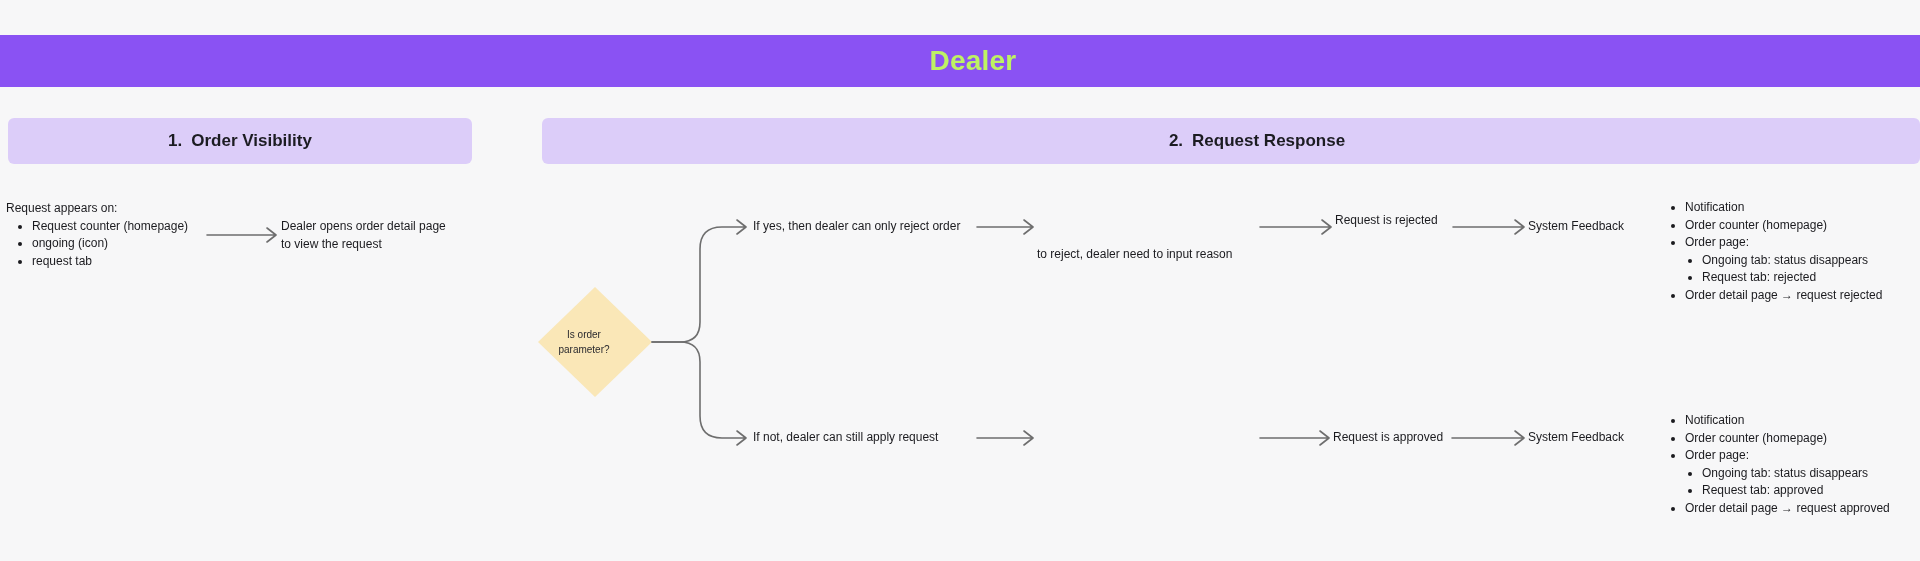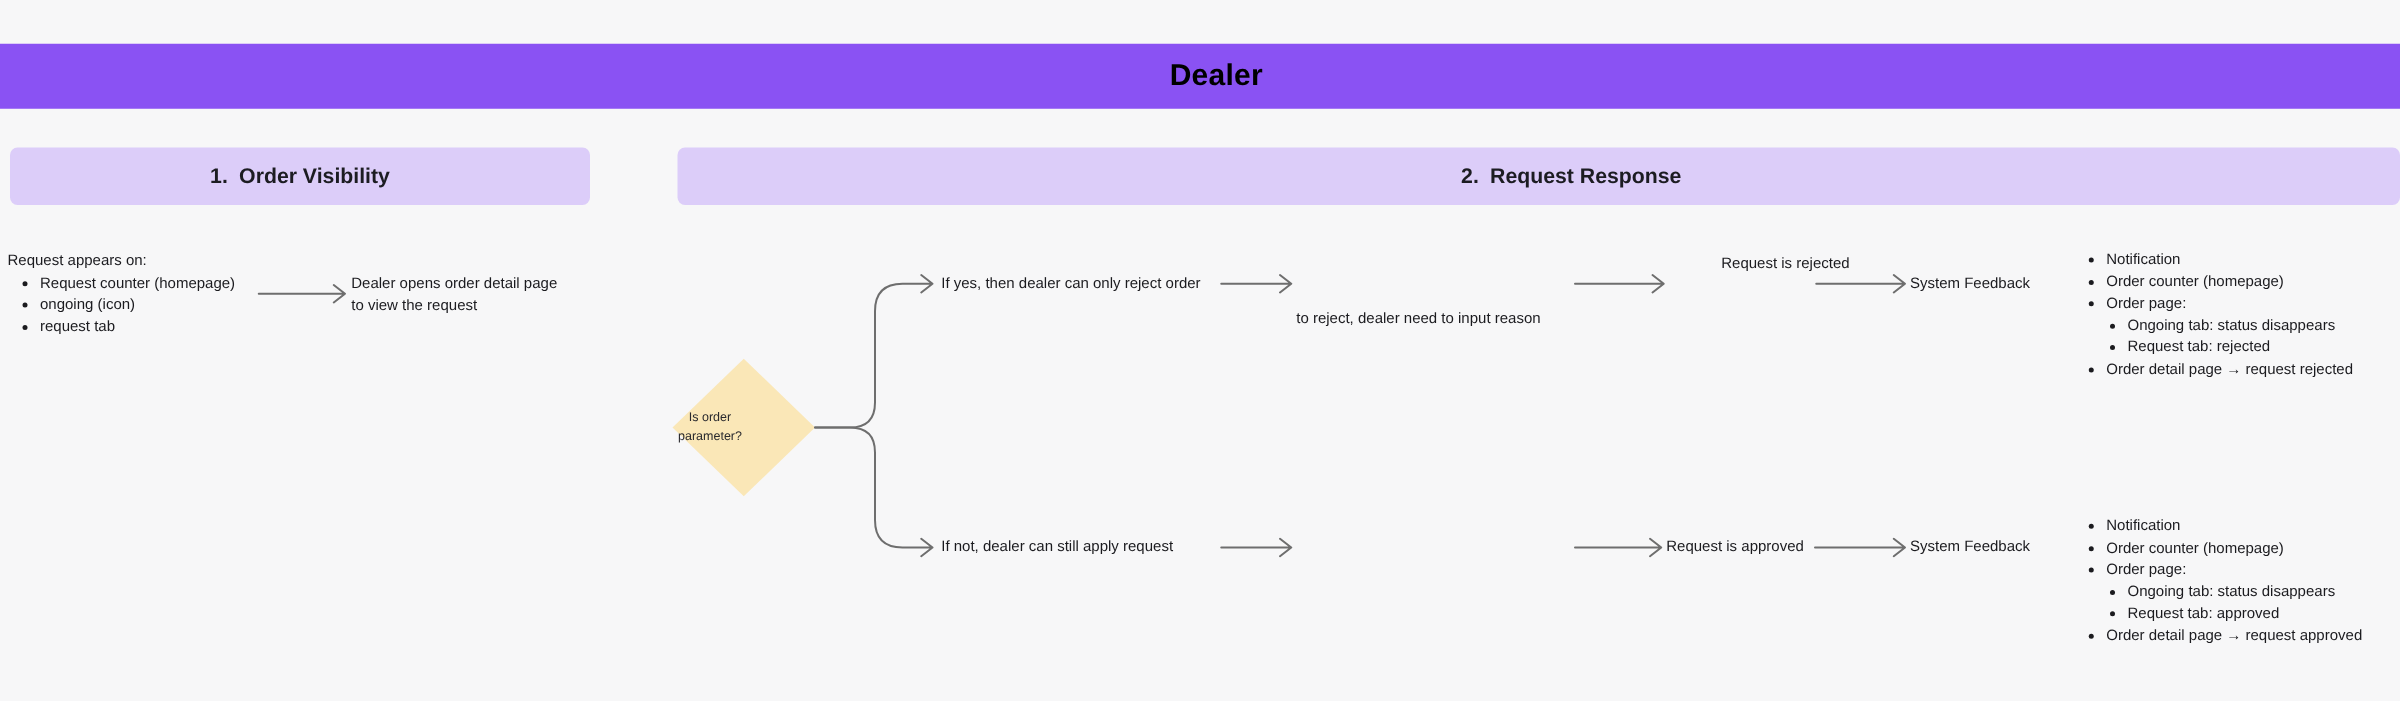--- a/index.html
+++ b/index.html
@@ -18,7 +18,7 @@
   
   .header-bar{position:absolute;left:0;top:35px;width:1920px;height:52px;background:var(--accent);
     display:flex;align-items:center;justify-content:center;}
-  .header-title{color:#000000;font-size:24px;font-weight:bold;letter-spacing:.2px;text-indent:26px;}
+  .header-title{color:#bef264;font-size:28px;font-weight:bold;letter-spacing:.2px;text-indent:26px;}
 
   
   .section-box{position:absolute;top:118px;height:46px;background:var(--section-bg);border-radius:6px;

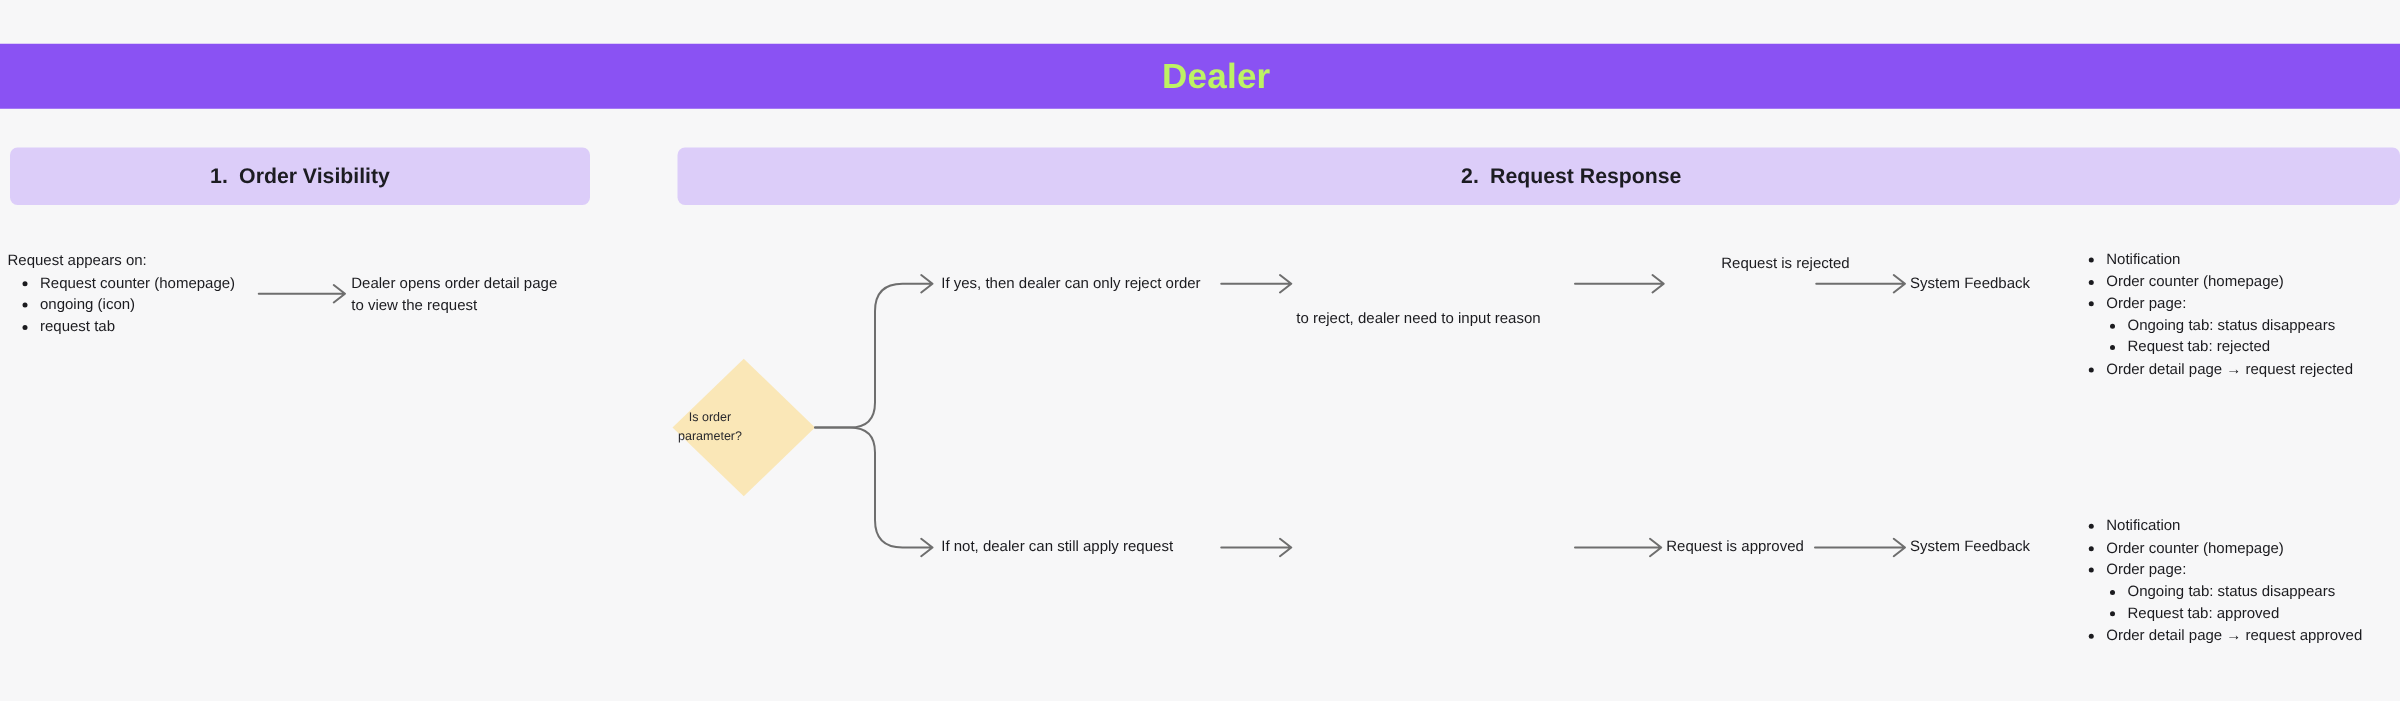--- a/index.html
+++ b/index.html
@@ -98,7 +98,7 @@
 
   <div class="txt" style="left:753px;top:218px;text-align:center;">If yes, then dealer can only reject order</div>
   <div class="txt" style="left:1037px;top:218px;margin-top:28px;">to reject, dealer need to input reason</div>
-  <div class="txt" style="left:1335px;top:202px;margin-left:42px;">Request is rejected</div>
+  <div class="txt" style="left:1335px;top:212px;">Request is rejected</div>
   <div class="txt" style="left:1528px;top:218px;">System Feedback</div>
 
   <div class="outcomes" style="top:199px;">

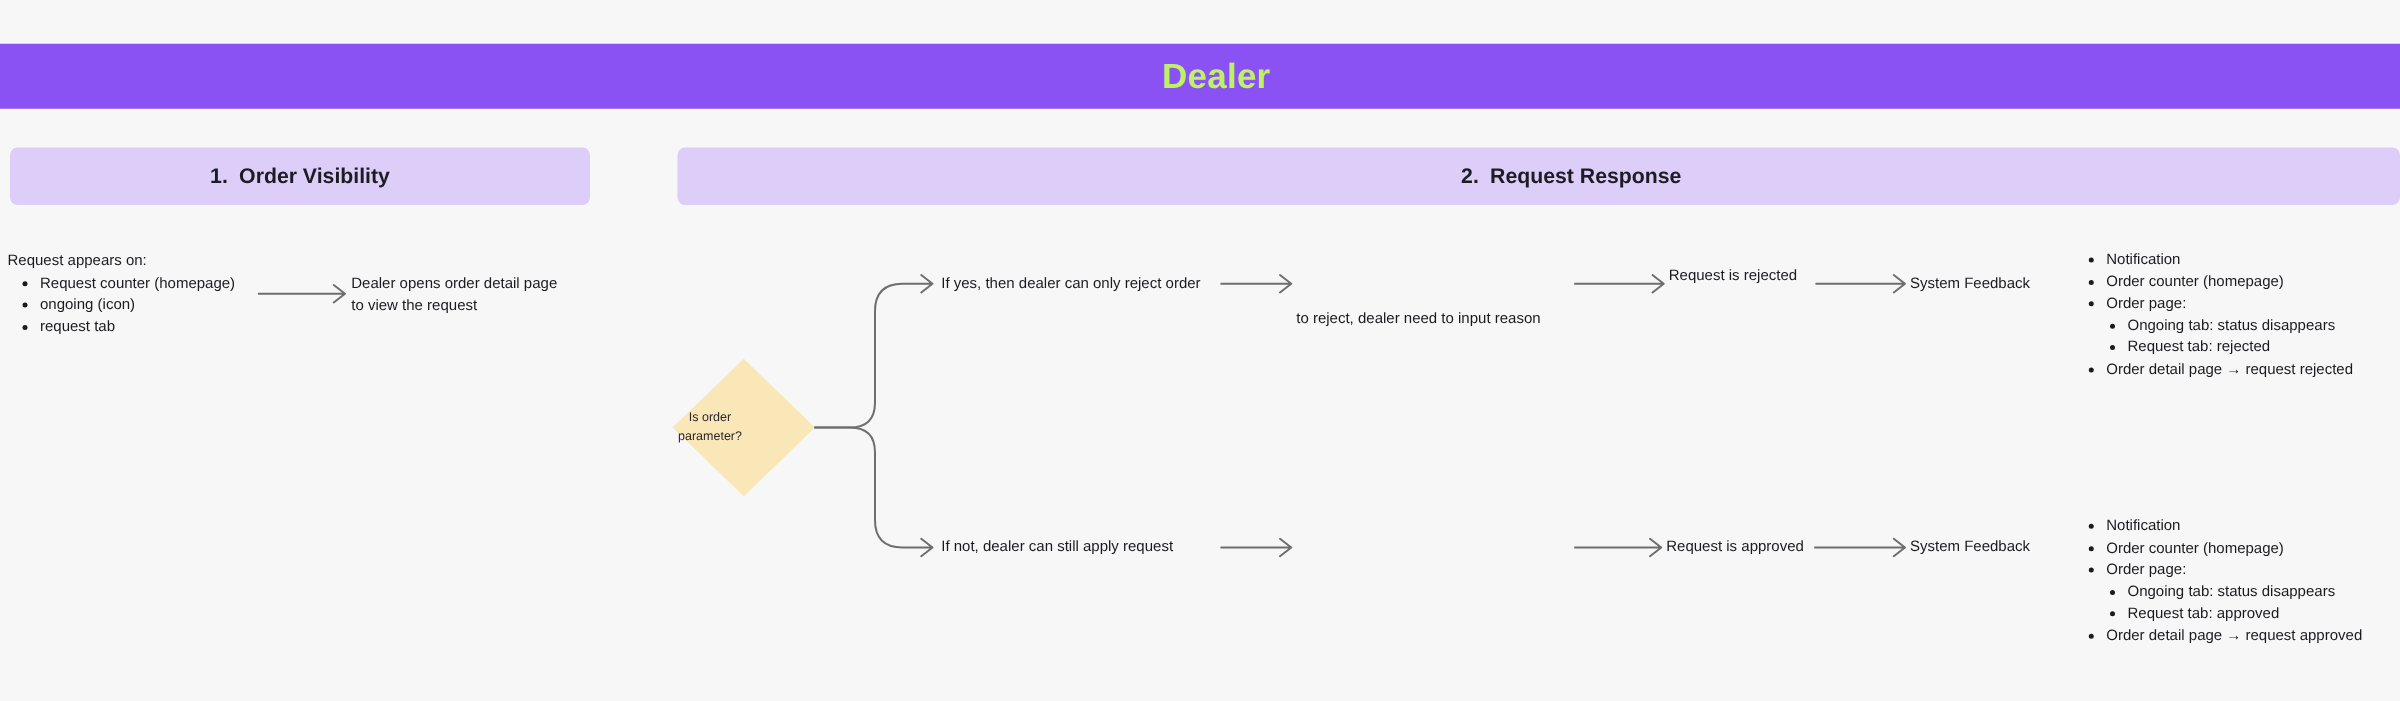--- a/index.html
+++ b/index.html
@@ -36,7 +36,7 @@
   .outcomes ul ul{list-style:disc;padding-left:17px;}
 
   
-  .diamond-label{position:absolute;left:518px;top:327px;width:100px;text-align:center;
+  .diamond-label{position:absolute;left:534px;top:327px;width:100px;text-align:center;
     font-size:10px;line-height:15px;font-weight:500;color:#2a2a2e;}
 
   svg.wires{position:absolute;left:0;top:0;pointer-events:none;}

